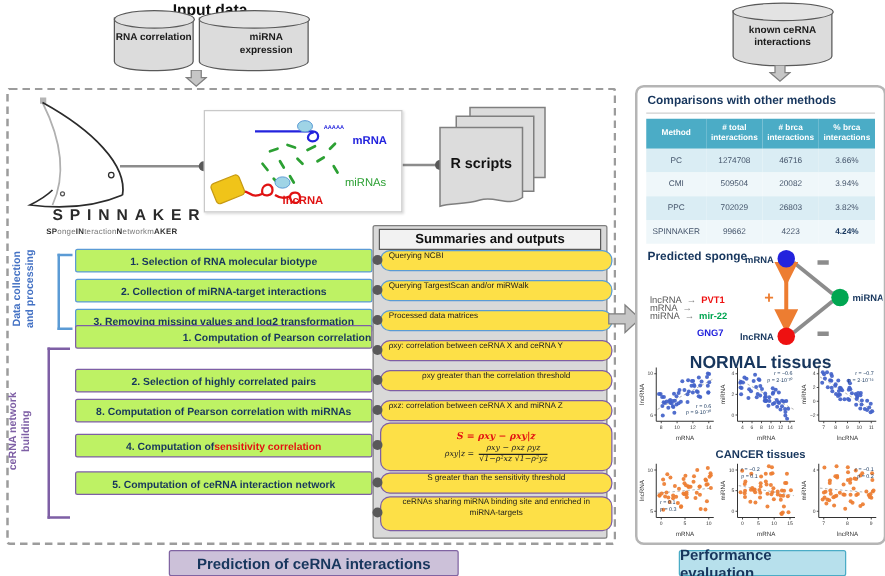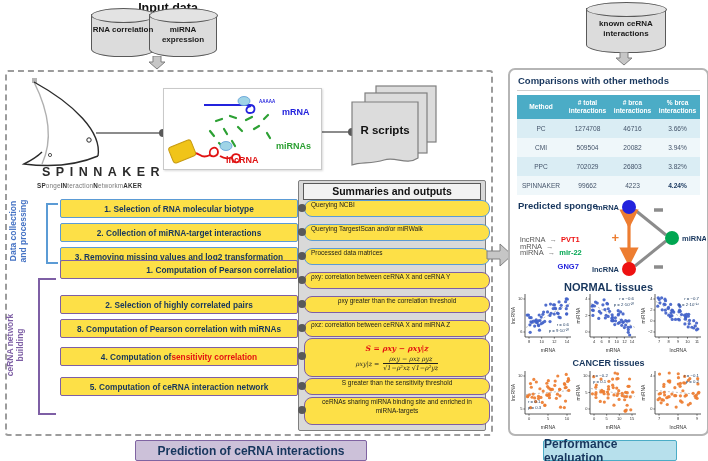--- a/index.html
+++ b/index.html
@@ -74,7 +74,7 @@
   <div class="cyl" style="left:91px;top:14px;width:62px;height:41px;">
     <div class="lbl">RNA correlation</div>
   </div>
-  <div class="cyl" style="left:149px;top:14px;width:66px;height:41px;">
+  <div class="cyl" style="left:159px;top:14px;width:66px;height:41px;padding-left:20px;">
     <div class="lbl">miRNA expression</div>
   </div>
   <svg class="abs" style="left:148px;top:56px;" width="18" height="14" viewBox="0 0 18 14">

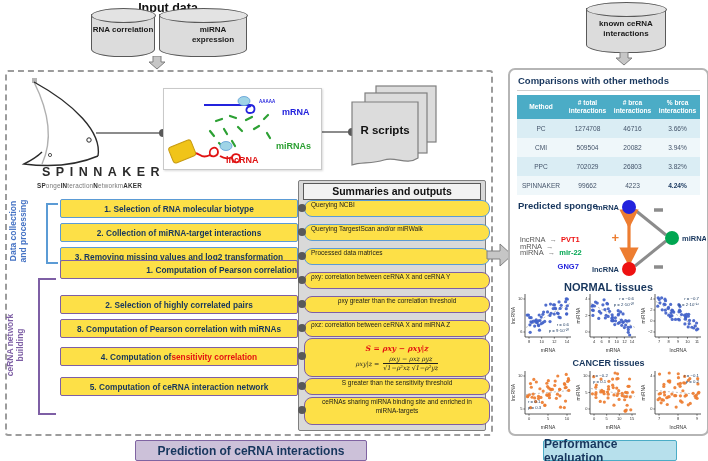--- a/index.html
+++ b/index.html
@@ -135,7 +135,7 @@
       </g>
     </svg>
     <div class="abs" style="left:118px;top:18px;font-size:9px;font-weight:bold;color:#2323dd;">mRNA</div>
-    <div class="abs" style="left:112px;top:52px;font-size:9px;font-weight:bold;color:#2ca033;">miRNAs</div>
+    <div class="abs" style="left:112px;top:52px;font-size:9px;font-weight:normal;color:#2ca033;">miRNAs</div>
     <div class="abs" style="left:62px;top:66px;font-size:9px;font-weight:bold;color:#e01212;">lncRNA</div>
   </div>
 

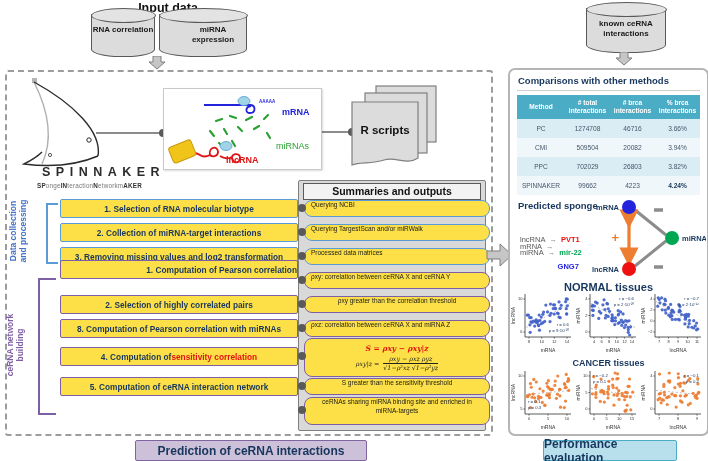--- a/index.html
+++ b/index.html
@@ -17,7 +17,7 @@
   .solidpanel{position:absolute;border:2px solid #b5b5b5;border-radius:7px;background:#fff;}
   .hline{position:absolute;height:2px;background:#8c8c8c;}
   .illus{position:absolute;background:#fff;border:1px solid #c9c9c9;box-shadow:1px 1px 2px rgba(0,0,0,.15);}
-  .step{position:absolute;left:60px;width:236px;height:17px;background:#fde047;border:1.5px solid;
+  .step{position:absolute;left:60px;width:236px;height:17px;background:#bef264;border:1.5px solid;
         border-radius:2px;display:flex;align-items:center;justify-content:center;
         font-size:8.3px;font-weight:bold;color:#17365d;white-space:nowrap;}
   .step.blue{border-color:#5b9bd5;}

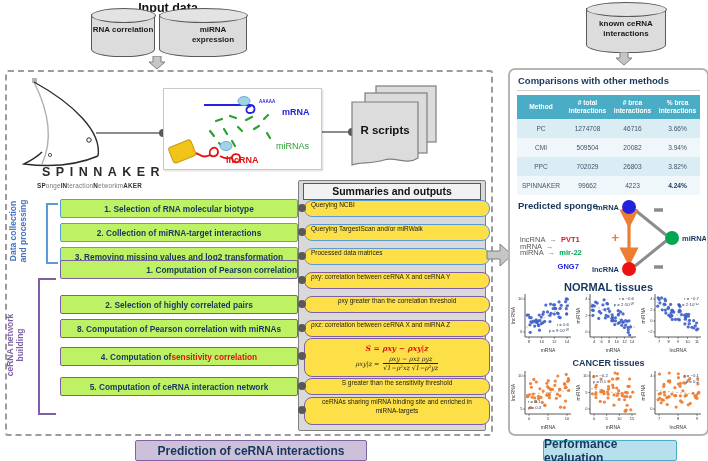--- a/index.html
+++ b/index.html
@@ -309,7 +309,7 @@
       <text x="27" y="78" font-size="7.5" font-weight="bold" fill="#17365d" text-anchor="end" id="node-lncrna">lncRNA</text>
     </svg>
 
-    <div class="ptitle" style="left:0;top:211px;width:100%;text-align:center;font-size:11px;">NORMAL tissues</div>
+    <div class="ptitle" style="left:0;top:211px;width:100%;text-align:center;font-size:14px;">NORMAL tissues</div>
     <div class="abs" style="left:1px;top:221px;"><svg width="63" height="64" viewBox="0 0 63 64">
           <path d="M14 3 V46 H60" fill="none" stroke="#333" stroke-width="0.8"></path>
           <line x1="18" y1="46" x2="18" y2="47.6" stroke="#333" stroke-width="0.7"></line>

